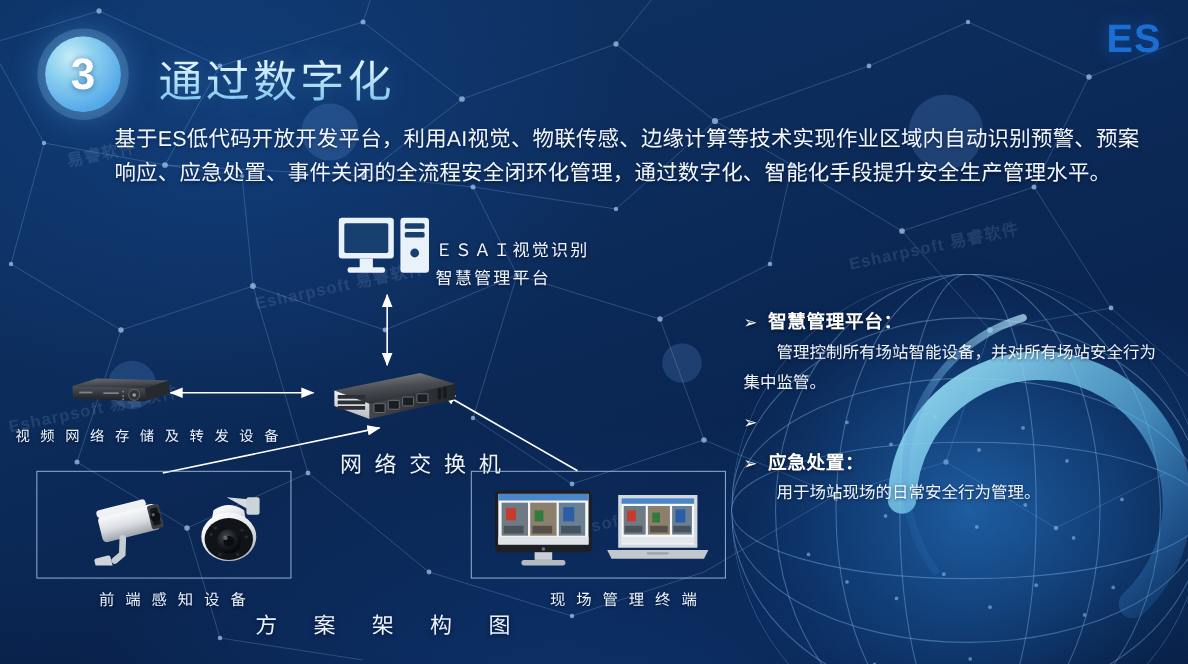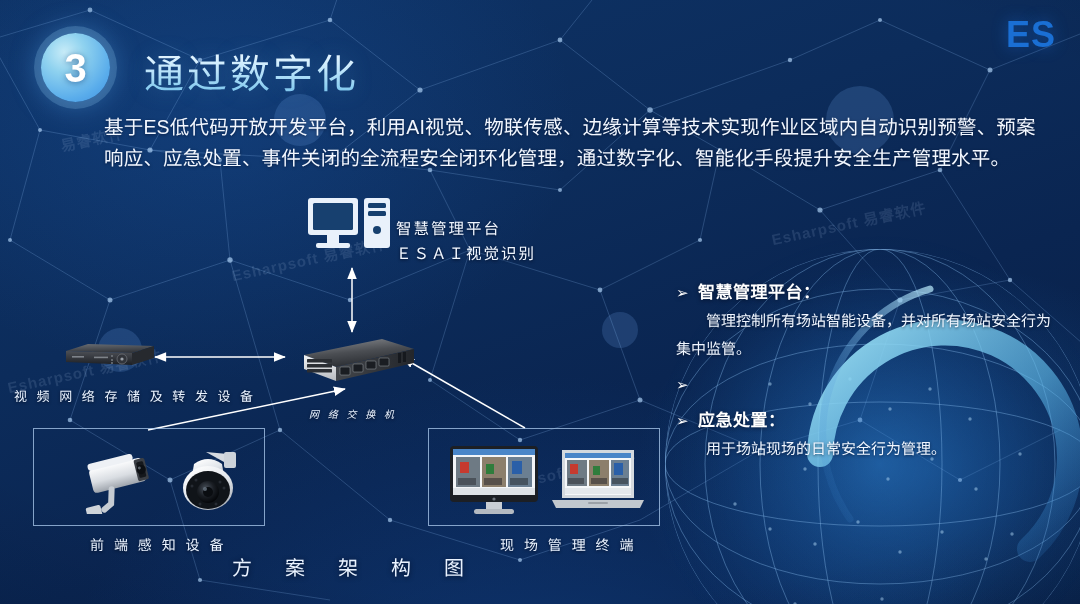--- a/index.html
+++ b/index.html
@@ -274,8 +274,8 @@
     </g>
   </svg>
   <div class="pf-label">
+    <div>ＥＳＡＩ视觉识别</div>
     <div>智慧管理平台</div>
-    <div>ＥＳＡＩ视觉识别</div>
   </div>
 
   <svg style="position:absolute;left:286px;top:333px;width:132px;height:58px;">

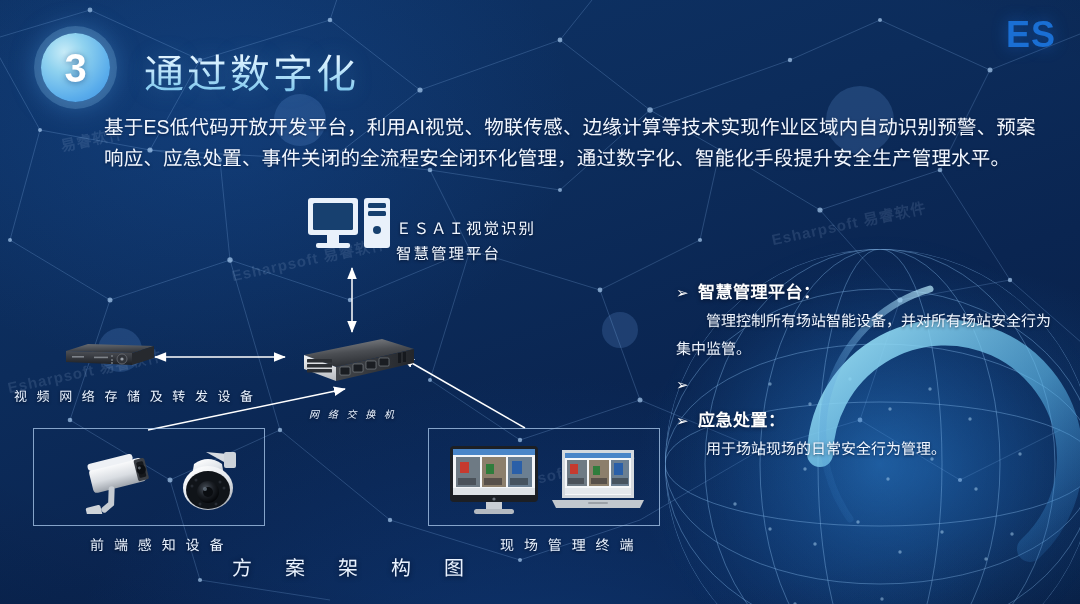--- a/index.html
+++ b/index.html
@@ -311,7 +311,7 @@
     <rect x="112" y="20" width="3" height="10" fill="#16191e"></rect>
     <rect x="117" y="19" width="3" height="10" fill="#16191e"></rect>
   </svg>
-  <div class="dlabel wide" style="left:309px;top:406px;font-size:10px;font-style:italic;">网 络 交 换 机</div>
+  <div class="dlabel wide" style="left:309px;top:406px;font-size:20px;">网 络 交 换 机</div>
 
   <svg style="position:absolute;left:62px;top:341px;width:94px;height:32px;">
     <defs>

